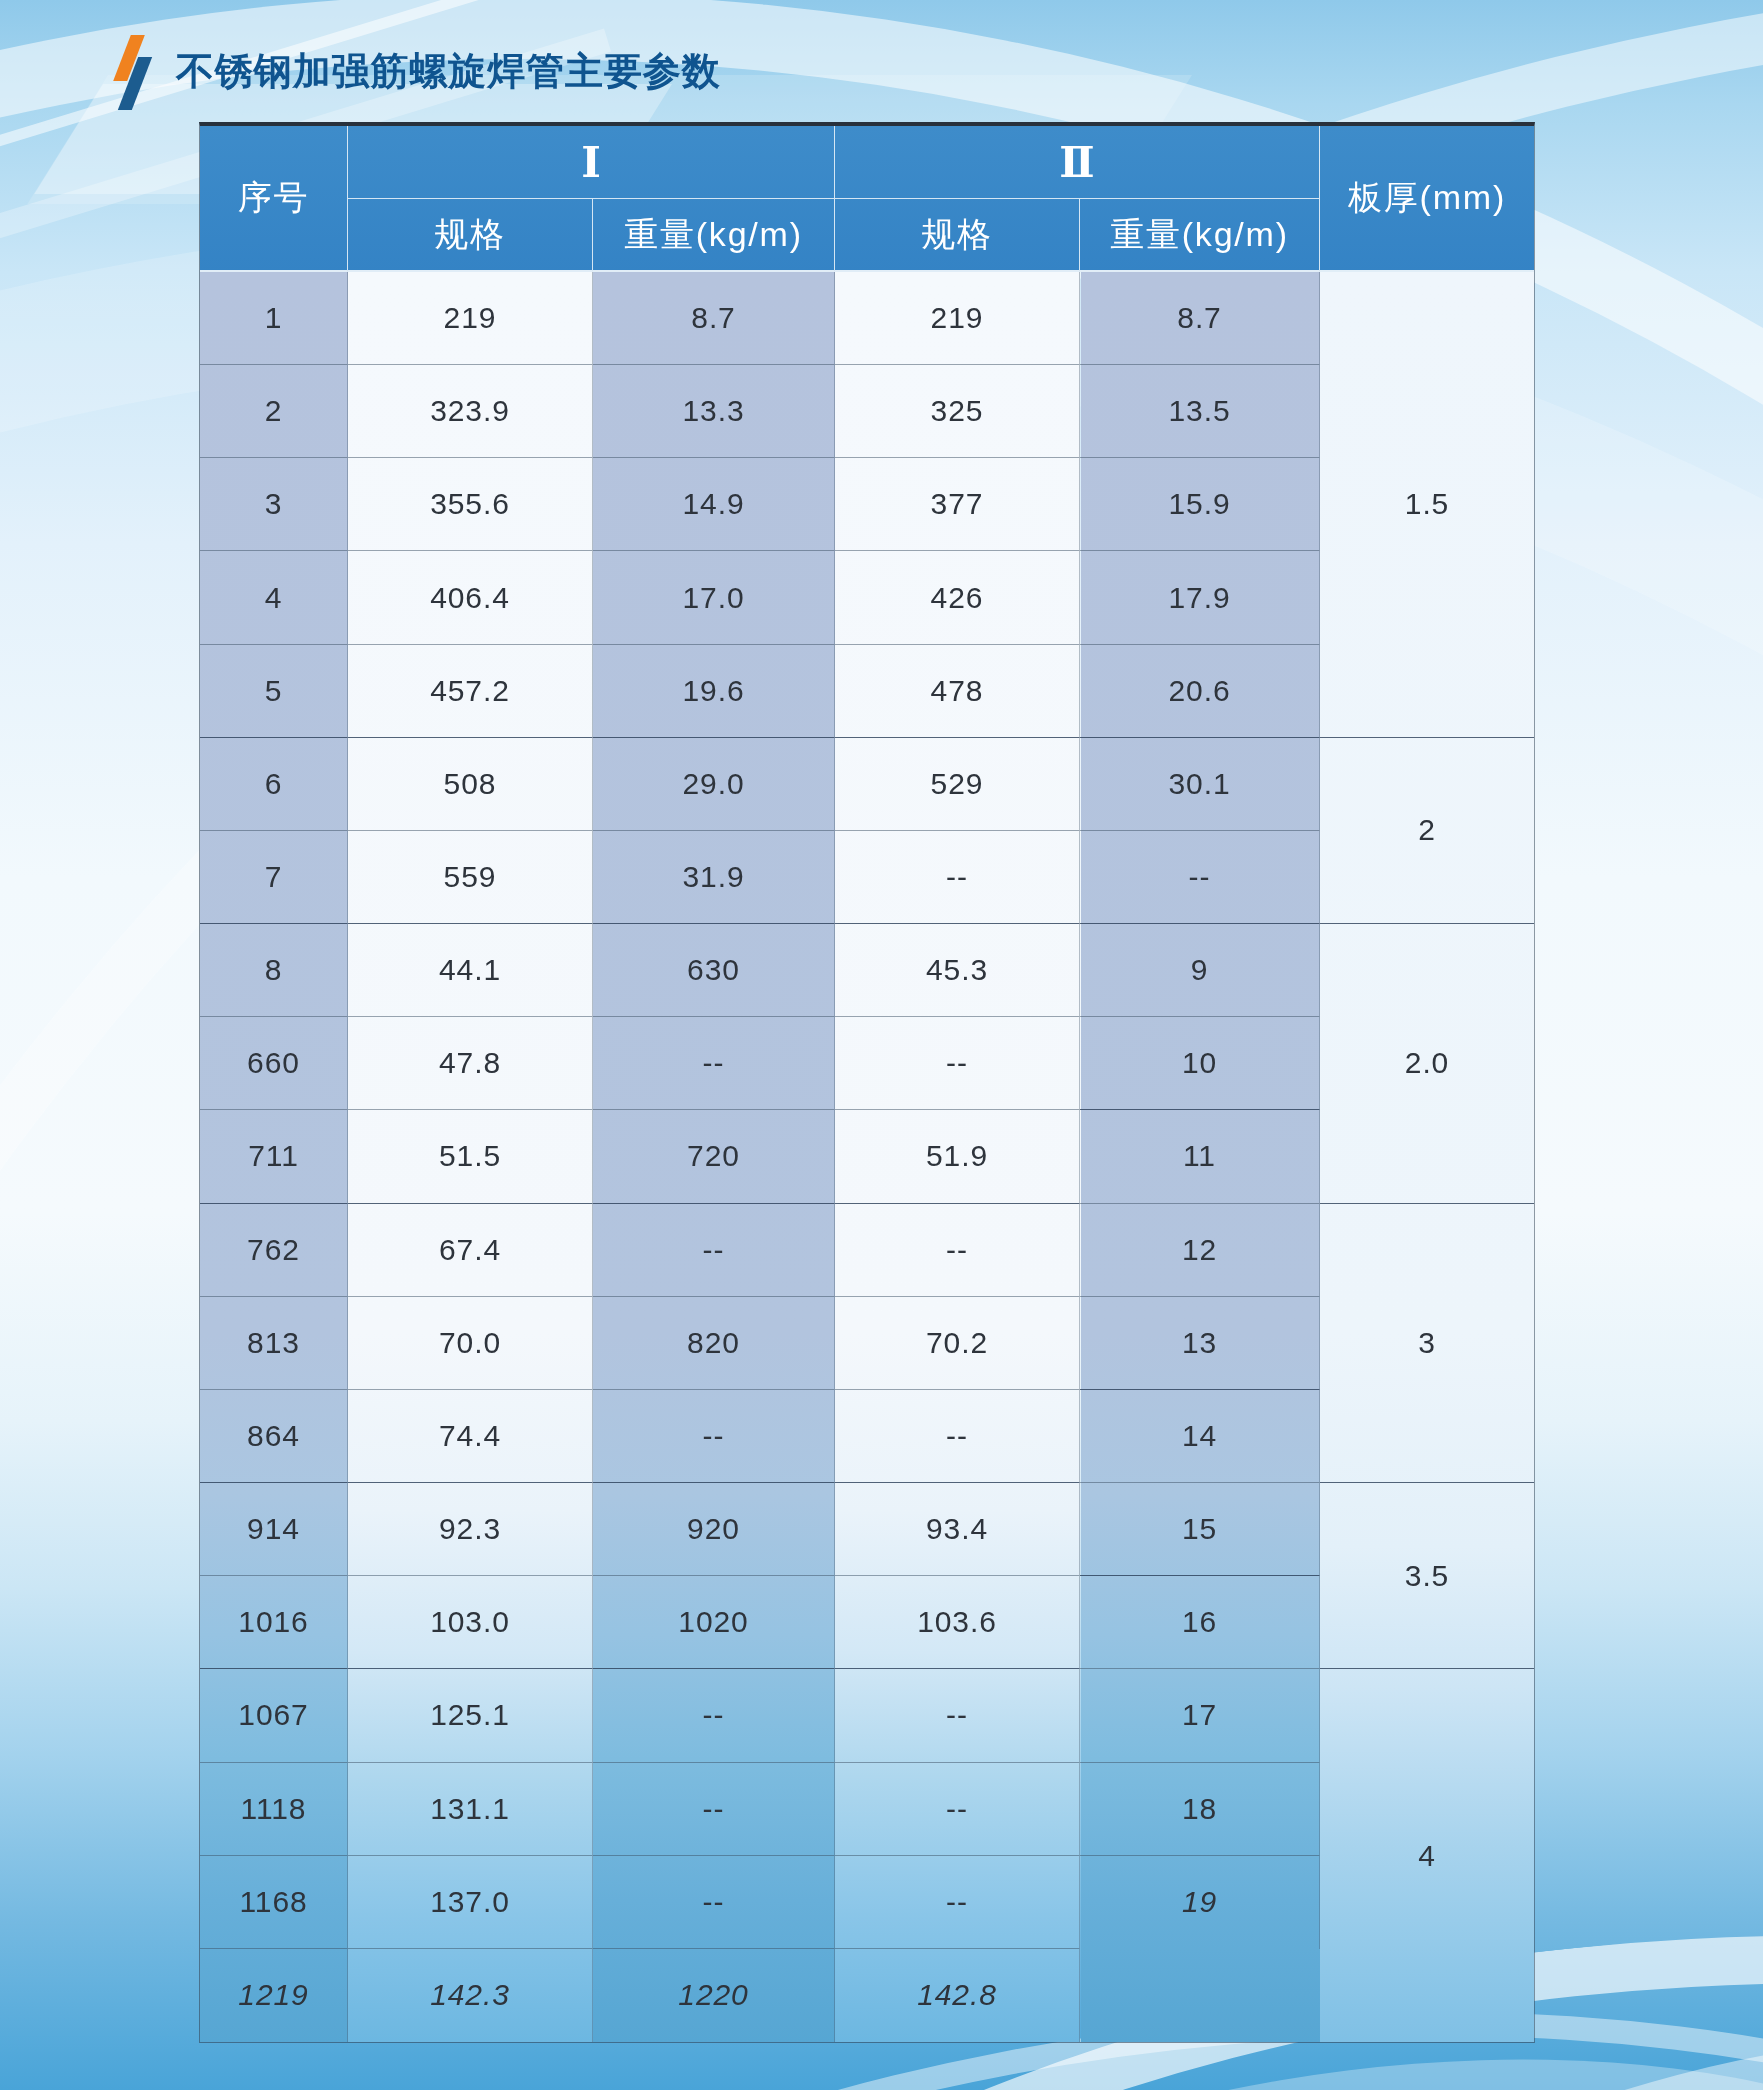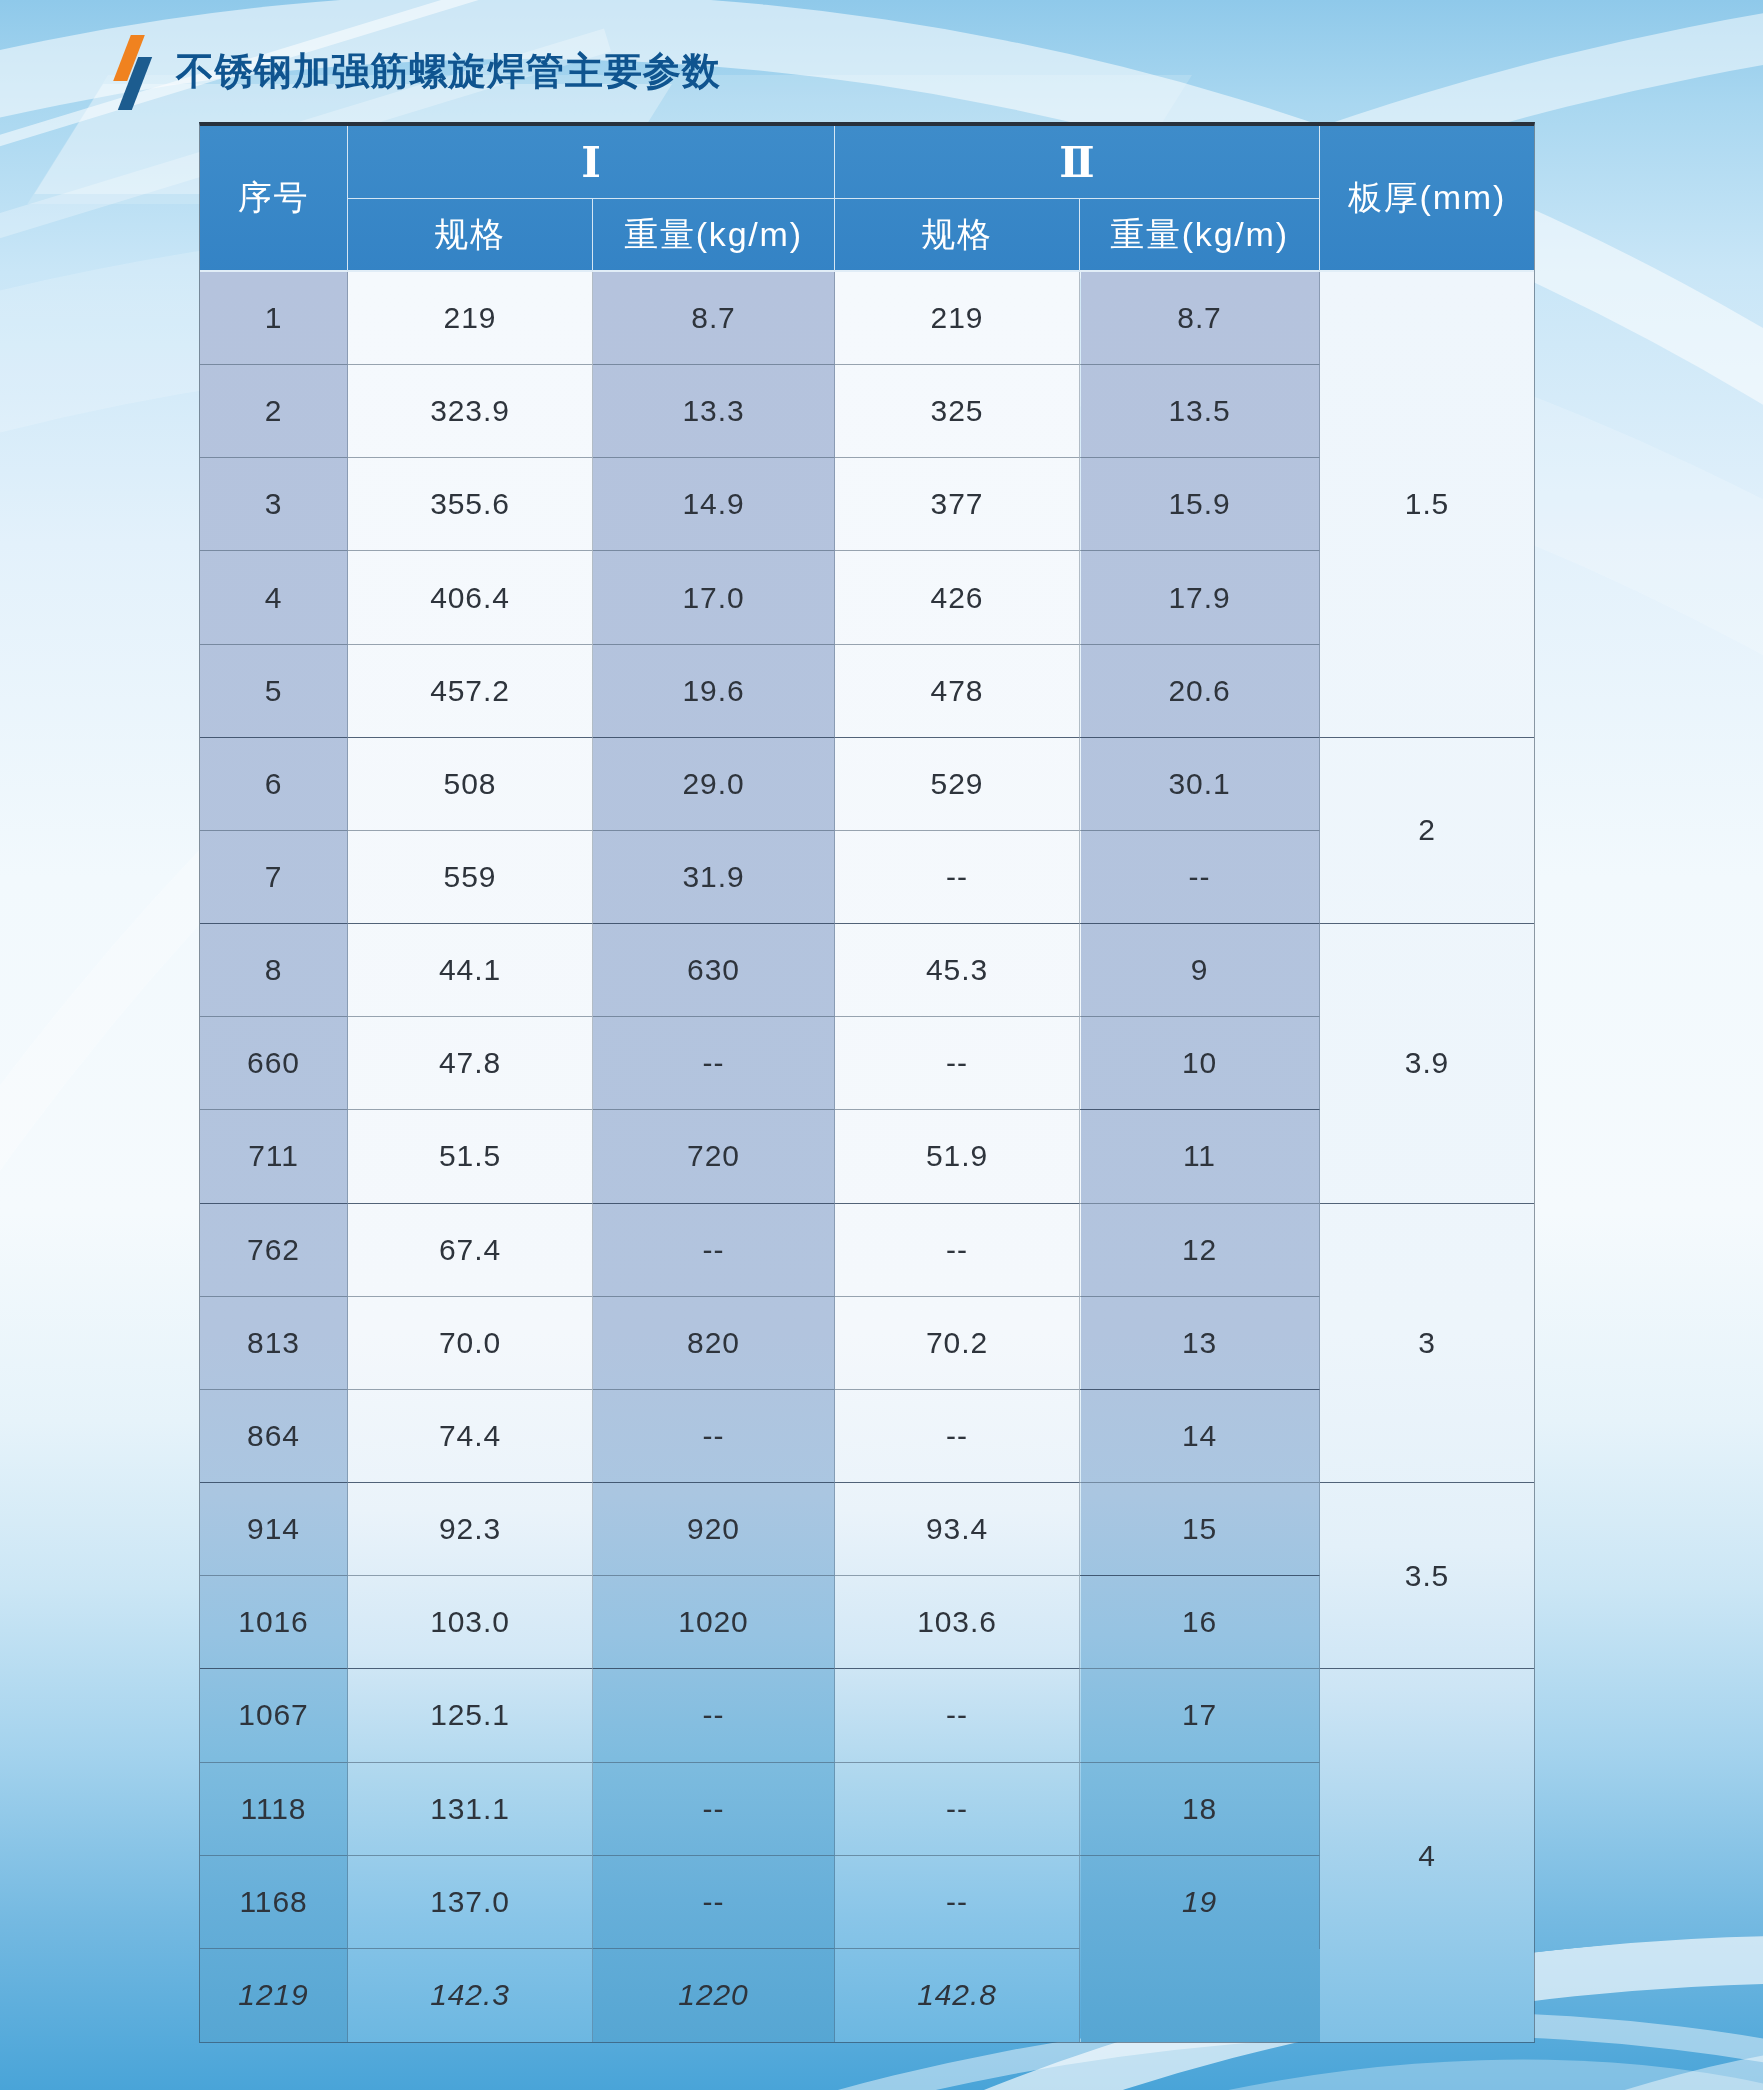--- a/index.html
+++ b/index.html
@@ -210,7 +210,7 @@
 
     <div class="tcell" style="grid-row:3/8">1.5</div>
     <div class="tcell" style="grid-row:8/10">2</div>
-    <div class="tcell" style="grid-row:10/13">3.9</div>
+    <div class="tcell" style="grid-row:10/13">2.0</div>
     <div class="tcell" style="grid-row:13/16">3</div>
     <div class="tcell" style="grid-row:16/18">3.5</div>
     <div class="tcell last" style="grid-row:18/22">4</div>

